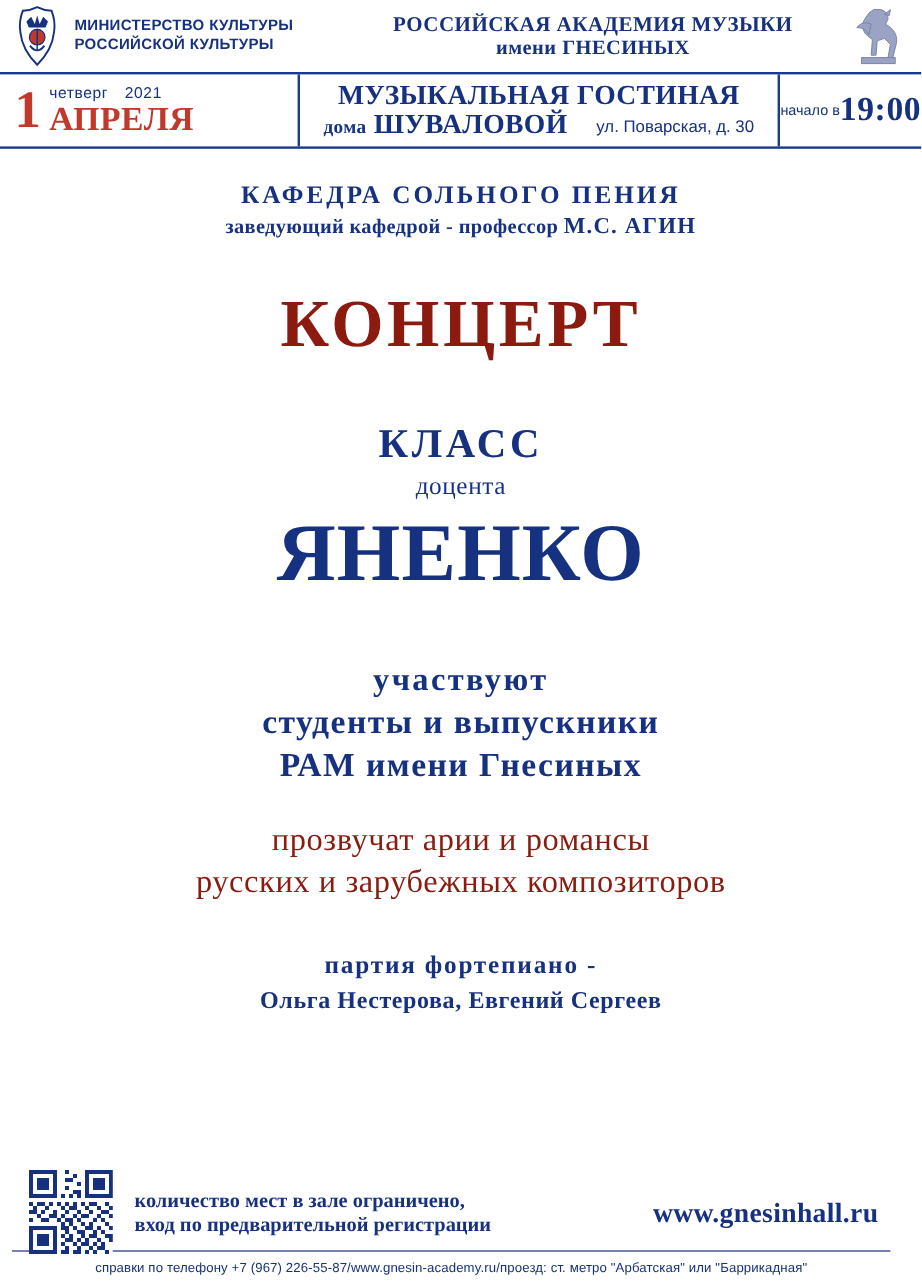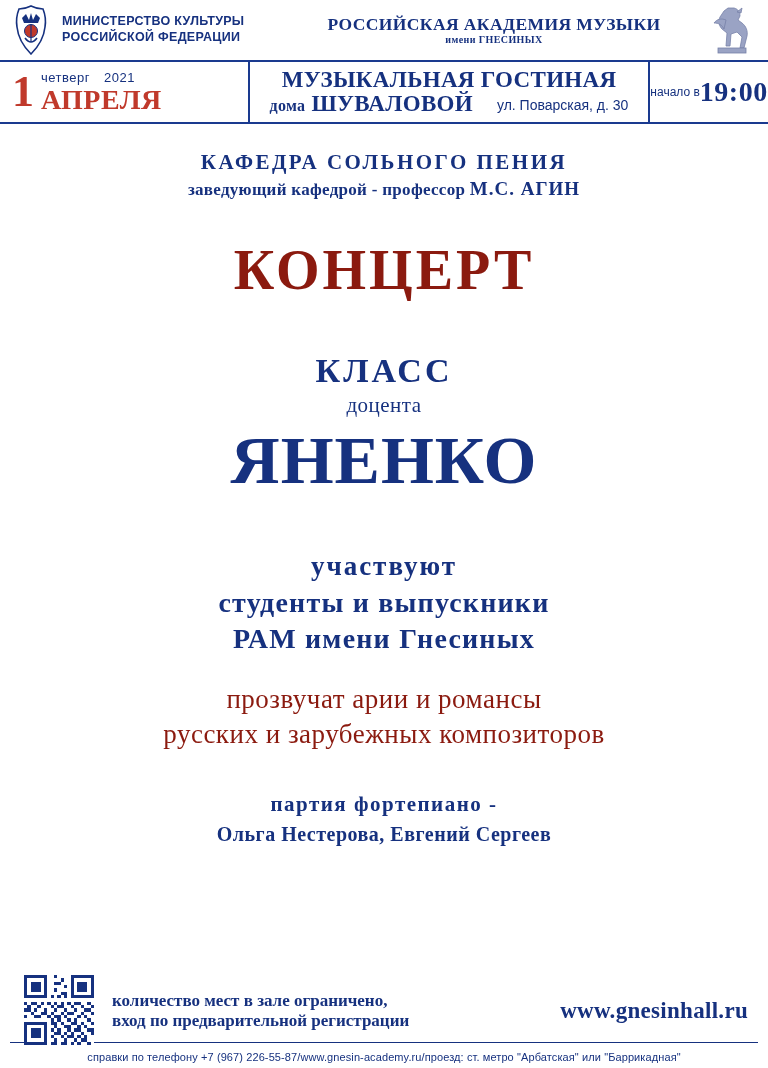--- a/index.html
+++ b/index.html
@@ -352,7 +352,7 @@
       </svg>
       <div class="ministry-text">
         <div>МИНИСТЕРСТВО КУЛЬТУРЫ</div>
-        <div>РОССИЙСКОЙ ФЕДЕРАЦИИ</div>
+        <div>РОССИЙСКОЙ КУЛЬТУРЫ</div>
       </div>
     </div>
 

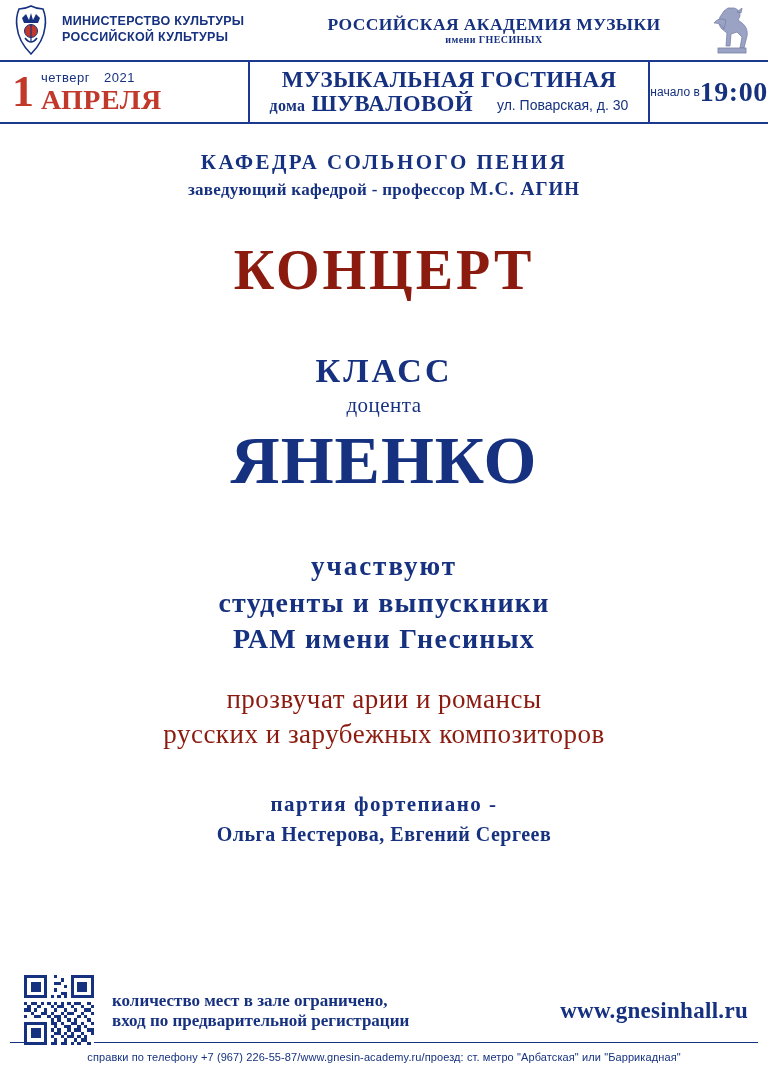--- a/index.html
+++ b/index.html
@@ -60,7 +60,7 @@
   }
   .academy .l2 {
     font-family: "Liberation Serif", serif;
-    font-size: 10px;
+    font-size: 17px;
     font-weight: bold;
     color: #16317f;
     letter-spacing: 0.4px;

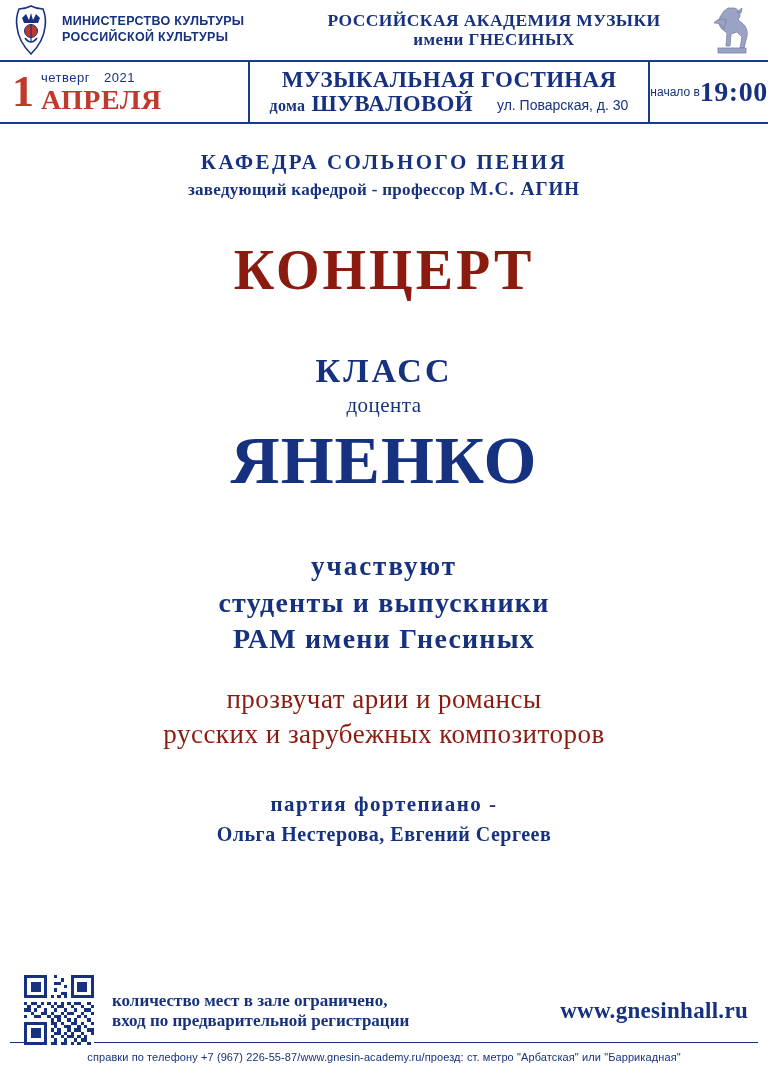--- a/index.html
+++ b/index.html
@@ -288,7 +288,7 @@
   .footer {
     position: absolute;
     left: 0;
-    right: 0;
+    right: 16px;
     bottom: 0;
     height: 88px;
   }

